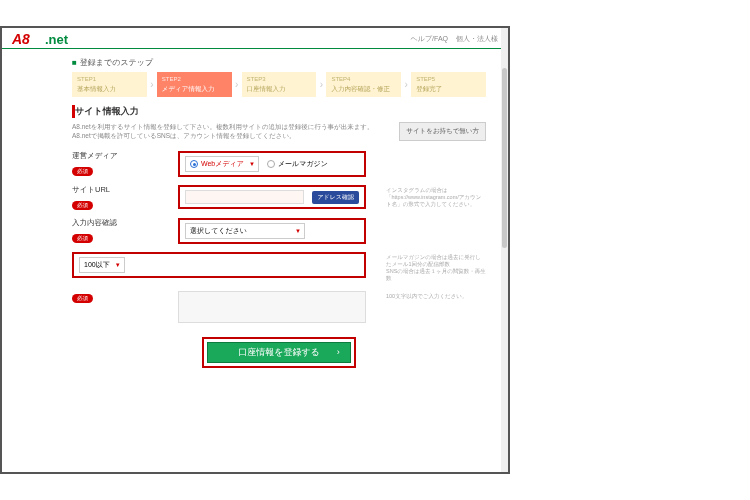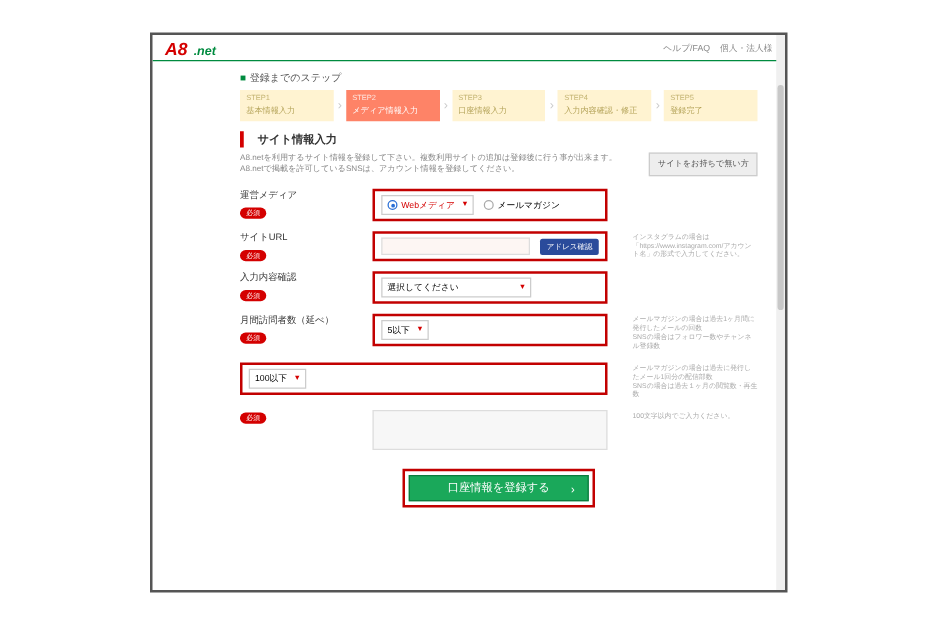--- a/index.html
+++ b/index.html
@@ -4,7 +4,7 @@
 <style>
   * { box-sizing: border-box; margin: 0; padding: 0; }
   body { font-family: "Hiragino Kaku Gothic Pro", Meiryo, sans-serif; background: #fff; font-size: 10px; }
-  .shell { width: 750px; height: 500px; margin: 0 auto; background: #fff; display: flex; align-items: center; justify-content: center; }
+  .shell { width: 750px; height: 500px; margin: 0 auto; background: #fff; display: flex; align-items: center; }
   .browser {
     width: 510px; height: 448px; border: 2px solid #555; background: #fff;
     overflow: hidden; position: relative;

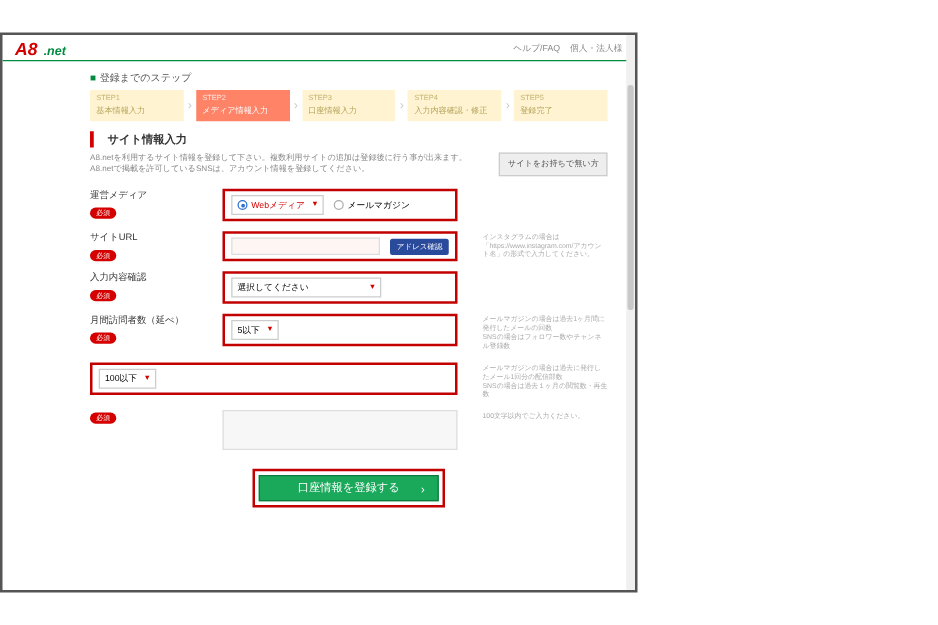--- a/index.html
+++ b/index.html
@@ -15,7 +15,7 @@
   }
   .logo { font-weight: bold; font-size: 14px; display: flex; align-items: baseline; }
   .logo .a8 { color: #d40000; font-style: italic; }
-  .logo .net { color: #008b3f; font-style: italic; font-size: 10px; margin-left: 5px; }
+  .logo .net { color: #008b3f; font-size: 13px; margin-left: 15px; }
   .toplinks a { color: #888; margin-left: 6px; text-decoration: none; }
   hr.topline { border: none; border-top: 1px solid #008b3f; margin: 1px 0 0 0; }
   .content { padding: 6px 22px 8px 22px; margin-left: 48px; }

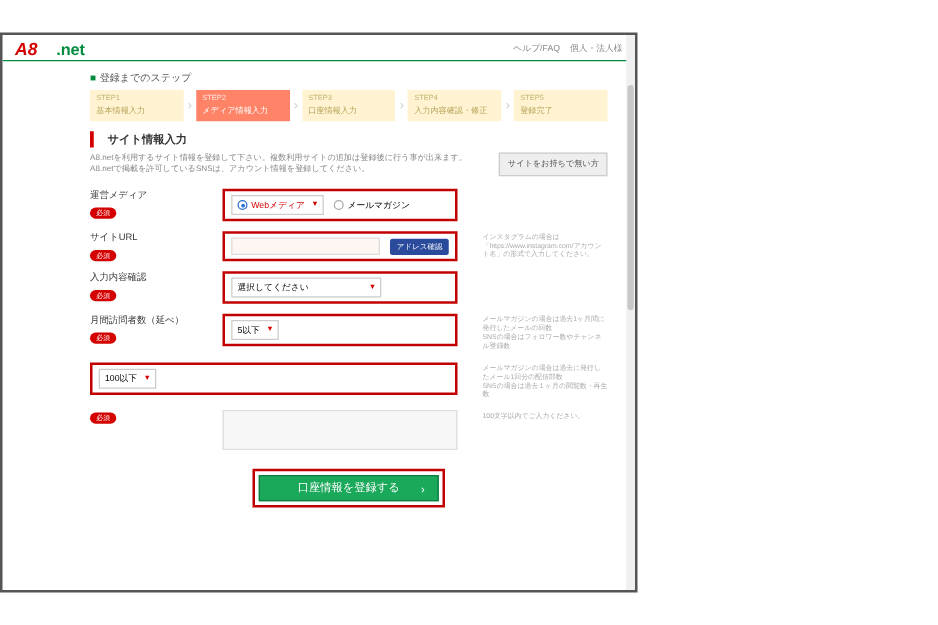--- a/index.html
+++ b/index.html
@@ -29,7 +29,7 @@
   .step .txt { font-size: 6.5px; line-height: 1.1; }
   .step.pending .num, .step.pending .txt { color: #b5a45a; }
   .arrow { width: 10px; display: flex; align-items: center; justify-content: center; color: #ccc; font-size: 10px; }
-  .section-title { font-size: 9px; color: #333; font-weight: bold; margin: 4px 0; border-left: 3px solid #d40000; padding-left: 11px; }
+  .section-title { font-size: 9px; color: #333; font-weight: bold; margin: 4px 0; border-left: 3px solid #d40000; padding-left: 0; }
   .desc { font-size: 6.5px; color: #888; line-height: 1.4; }
   .desc-row { display: flex; justify-content: space-between; align-items: flex-start; margin-bottom: 6px; }
   .multi-reg-btn {

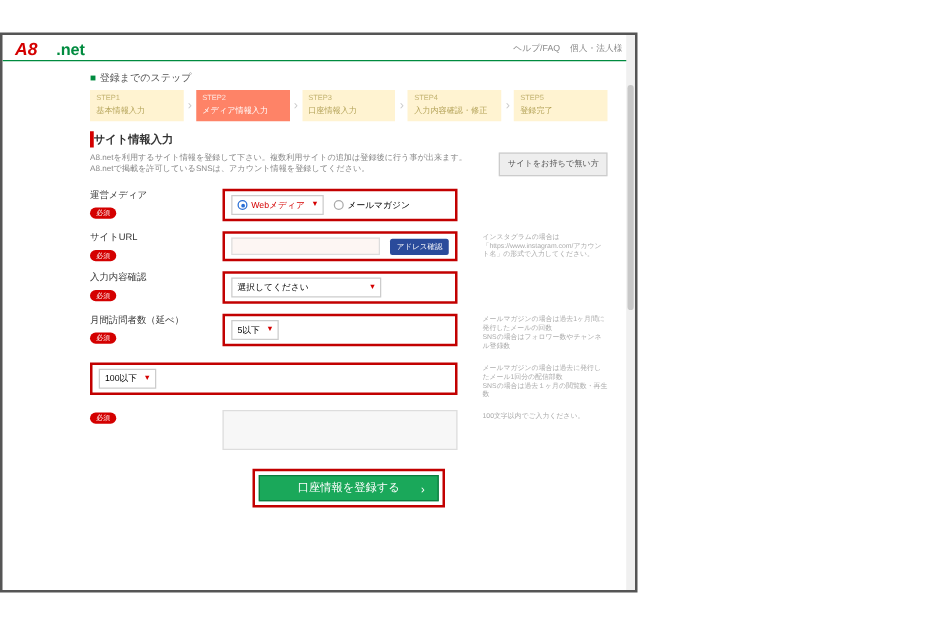--- a/index.html
+++ b/index.html
@@ -195,21 +195,6 @@
       </div>
 
 
-      <div class="form-row">
-        <div class="label-col">
-          <span class="lbl">月間訪問者数（延べ）</span>
-          <span class="req">必須</span>
-        </div>
-        <div class="field-col">
-          <div class="hl">
-            <span class="sel">
-              <span>5以下</span>
-            </span>
-          </div>
-        </div>
-        <div class="hint-col" style="white-space:pre-line">メールマガジンの場合は過去1ヶ月間に発行したメールの回数
-SNSの場合はフォロワー数やチャンネル登録数</div>
-      </div>
 
       <div class="form-row">
         <div class="field-col">

